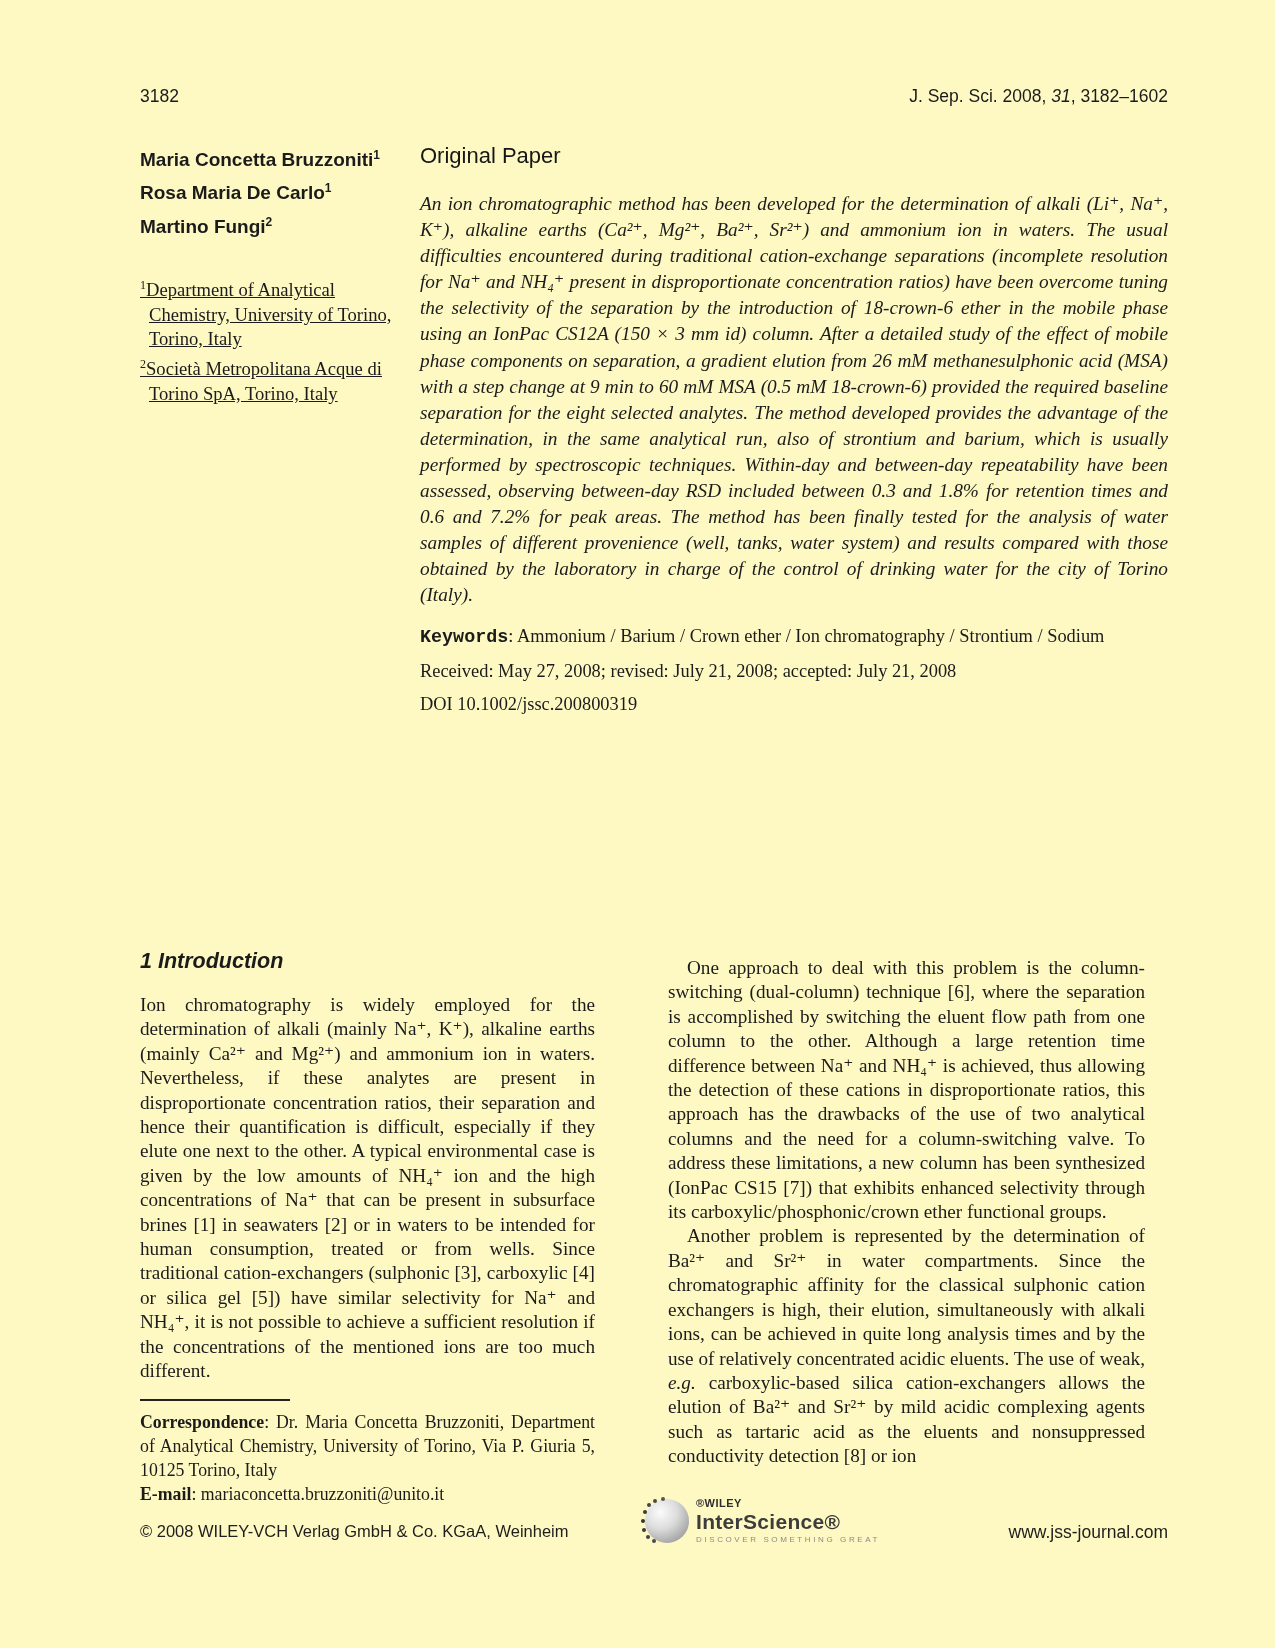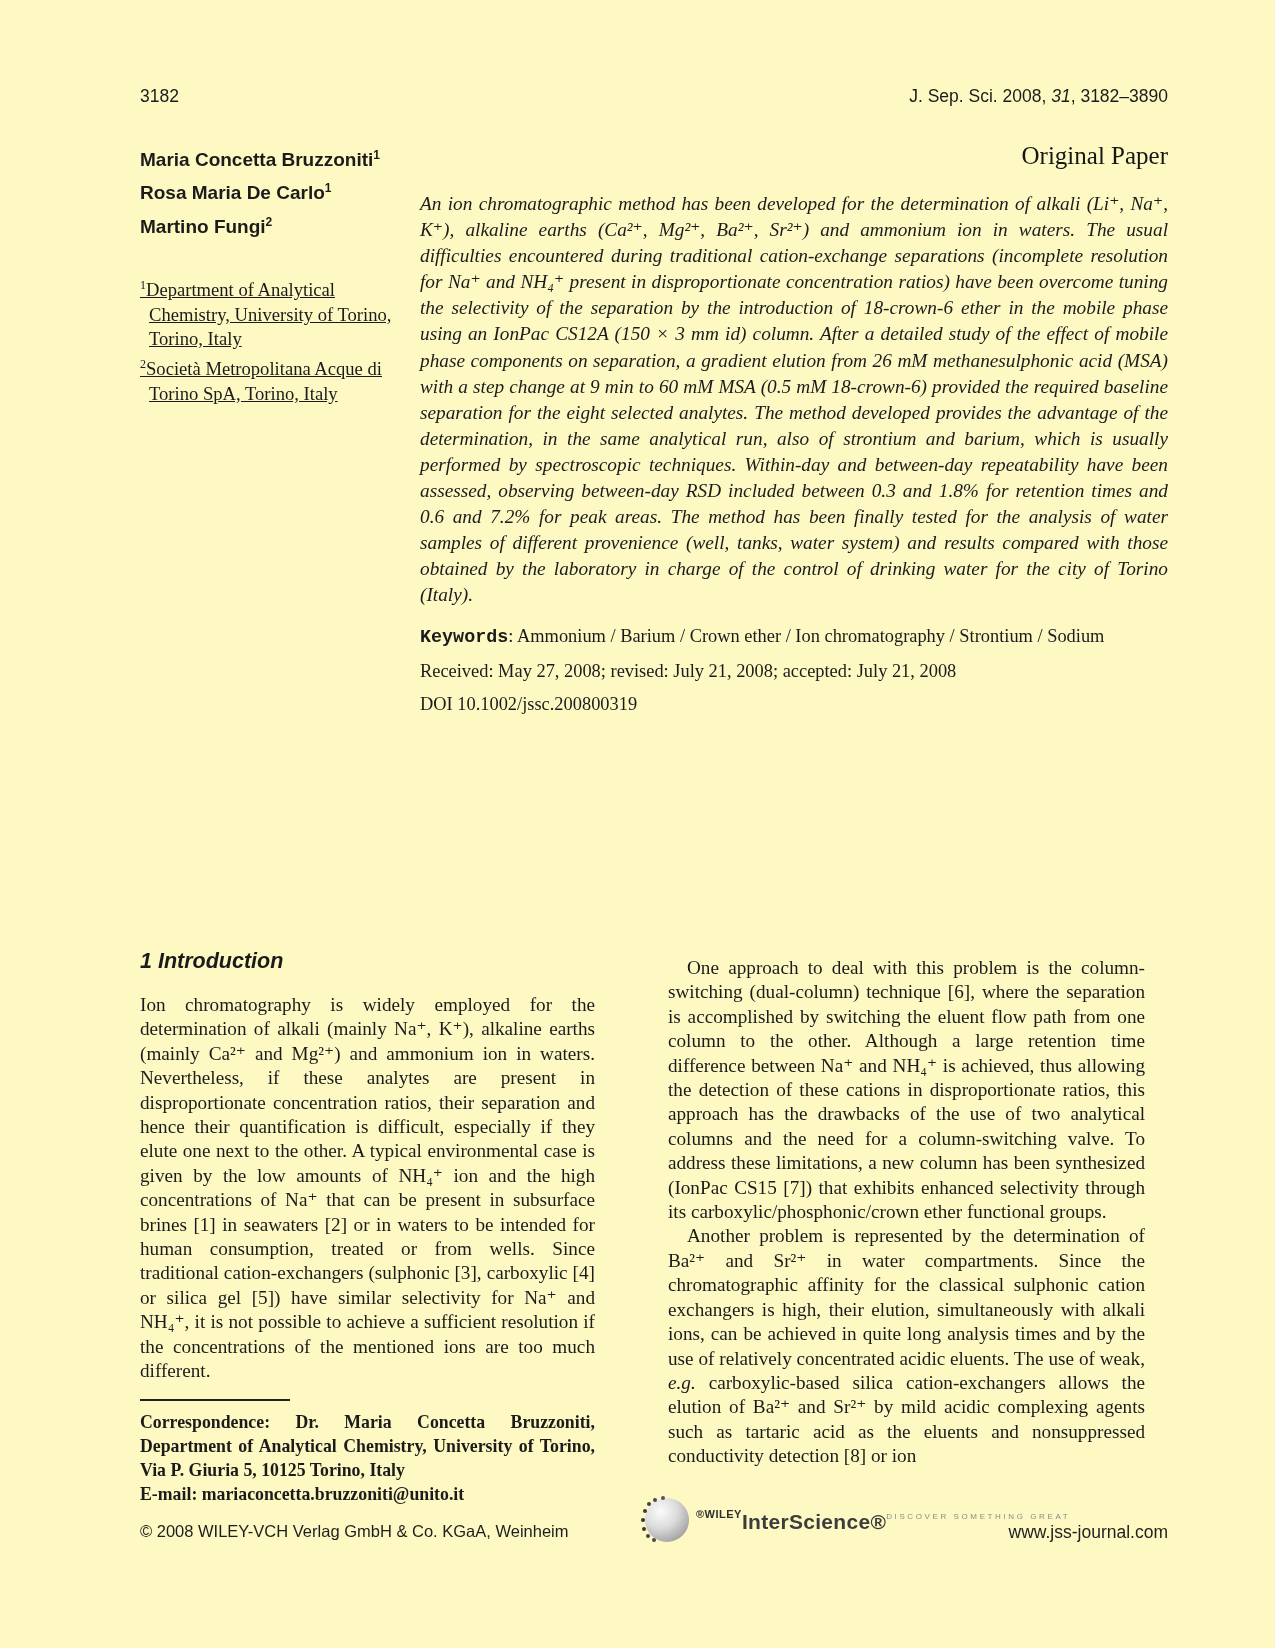--- a/index.html
+++ b/index.html
@@ -112,7 +112,7 @@
 
   <div class="hdr">
     <span>3182</span>
-    <span><span>J. Sep. Sci. 2008, </span><i>31</i><span>, 3182–3890</span></span>
+    <span><span>J. Sep. Sci. 2008, </span><i>31</i><span>, 3182–1602</span></span>
   </div>
 
   <div class="authors">

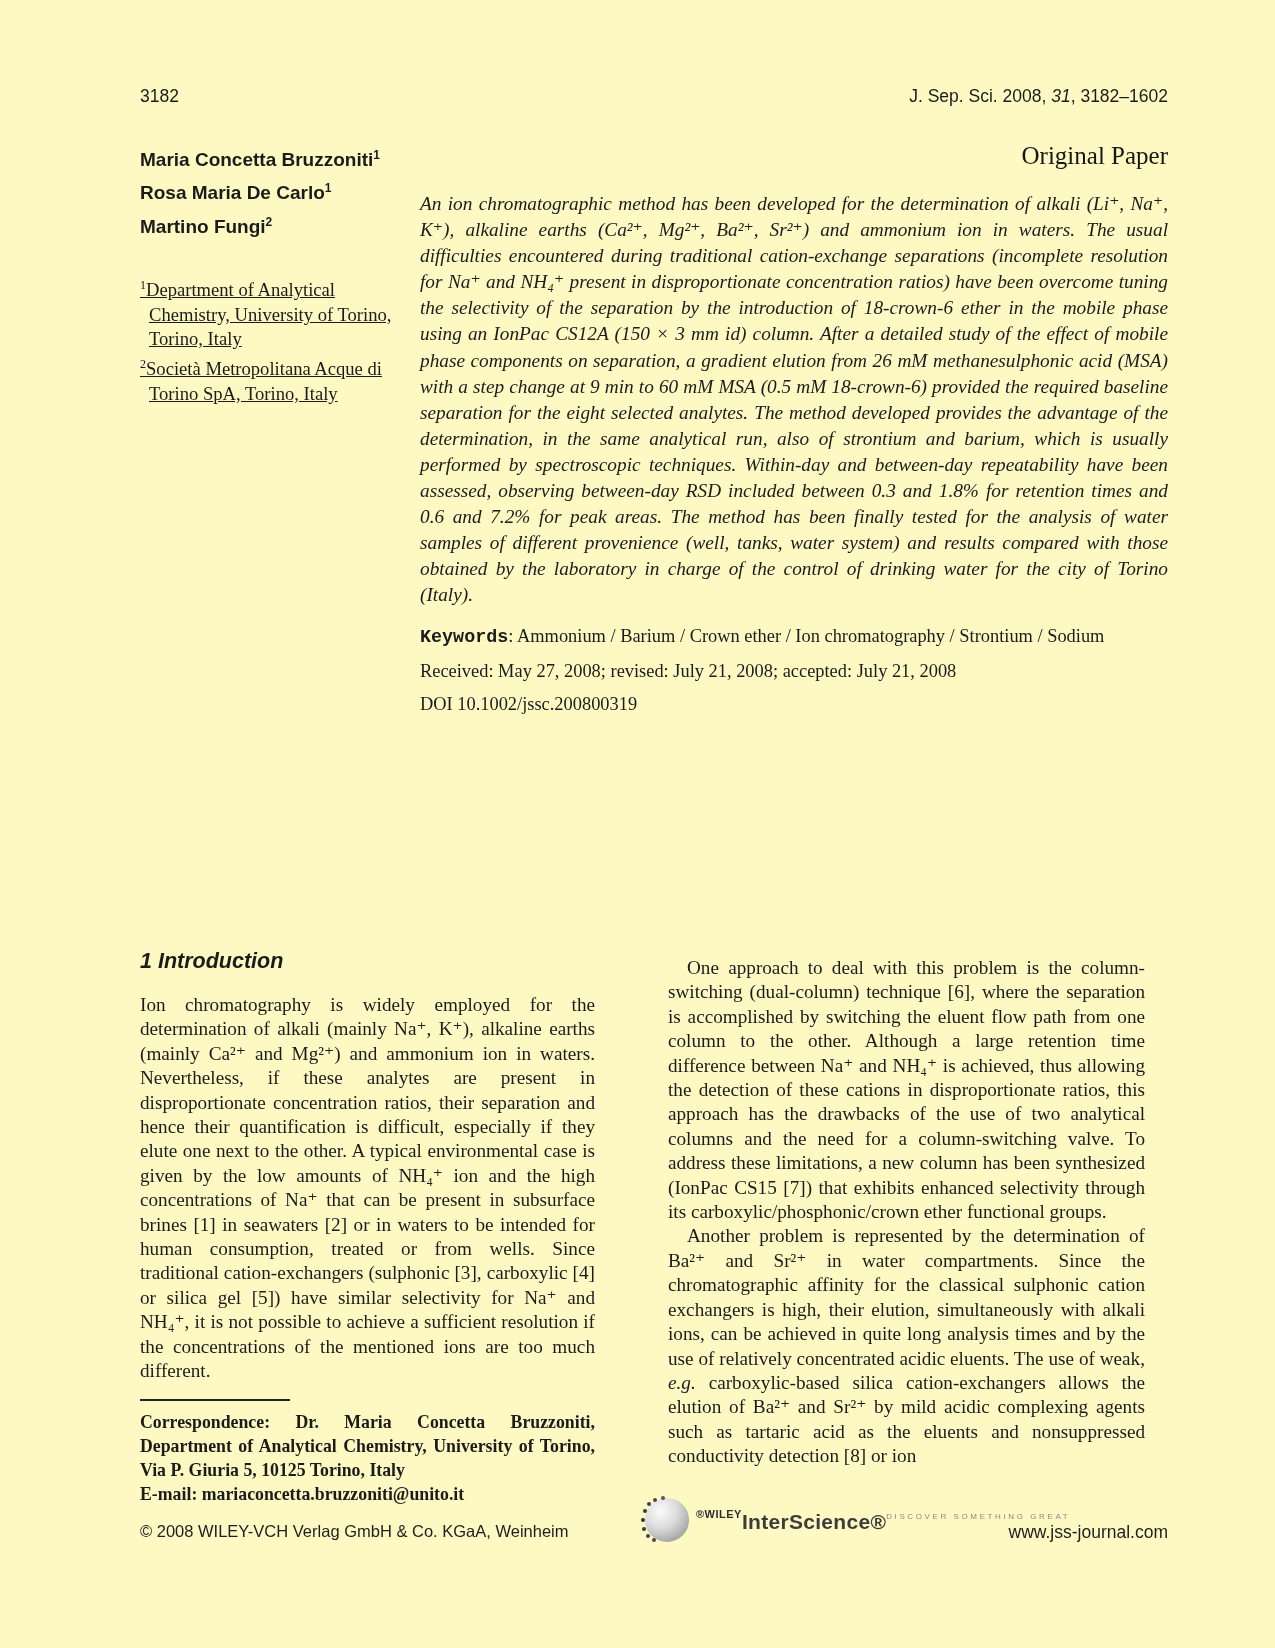--- a/index.html
+++ b/index.html
@@ -35,8 +35,8 @@
   
   .headblock{position:absolute;top:142px;left:420px;width:748px;}
   .art-type{
-    font-family:Liberation Serif, serif;
-    font-size:25px;line-height:28px;color:#161616;text-align:right;
+    font-family:Liberation Sans, sans-serif;
+    font-size:22px;line-height:28px;color:#161616;
   }
   .art-title{
     font-family:"Liberation Sans","DejaVu Sans",sans-serif;

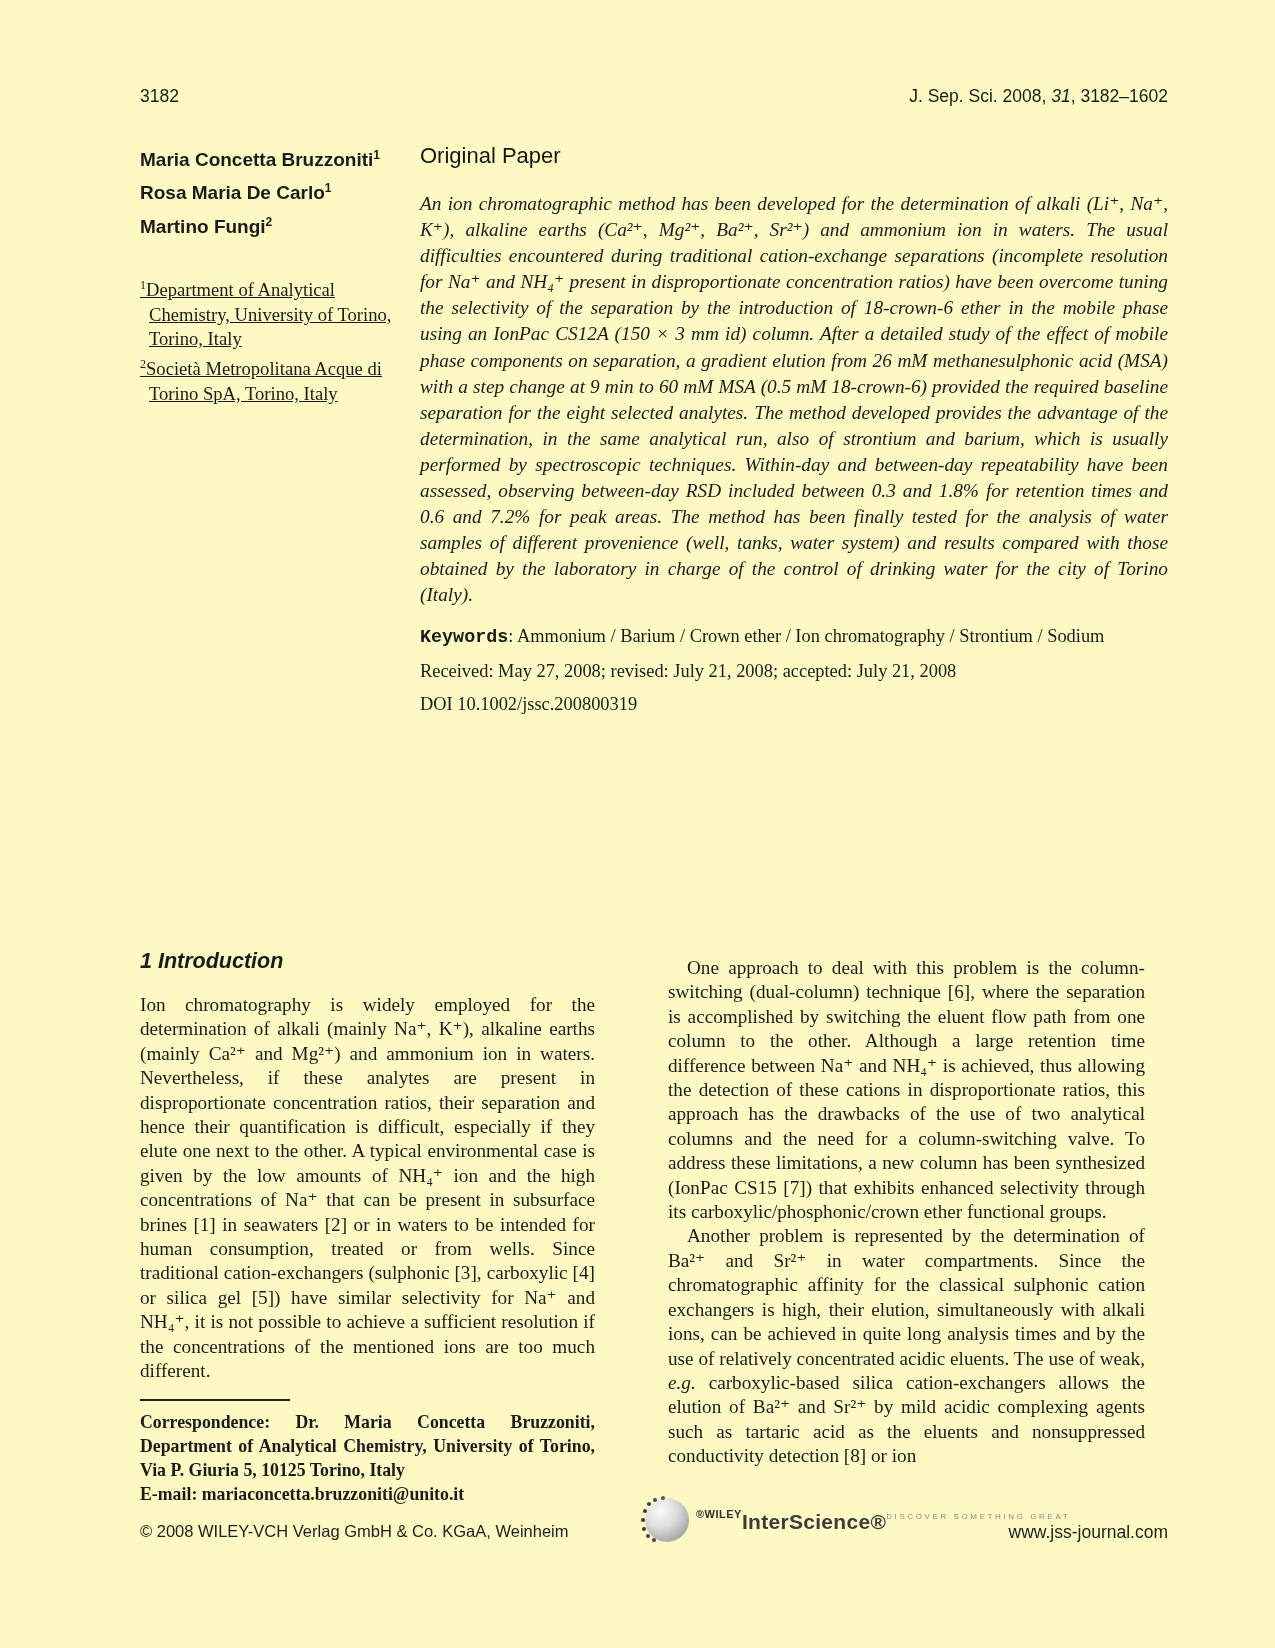--- a/index.html
+++ b/index.html
@@ -68,7 +68,7 @@
   
   .footnote{margin-top:15px;}
   .footnote-rule{width:150px;border:none;border-top:2px solid #222;margin:0 0 9px 0;}
-  .corr{font-size:17.8px;line-height:24px;text-align:justify;font-weight:bold;}
+  .corr{font-size:17.8px;line-height:24px;text-align:justify;}
   .corr p{margin:0;}
 
   

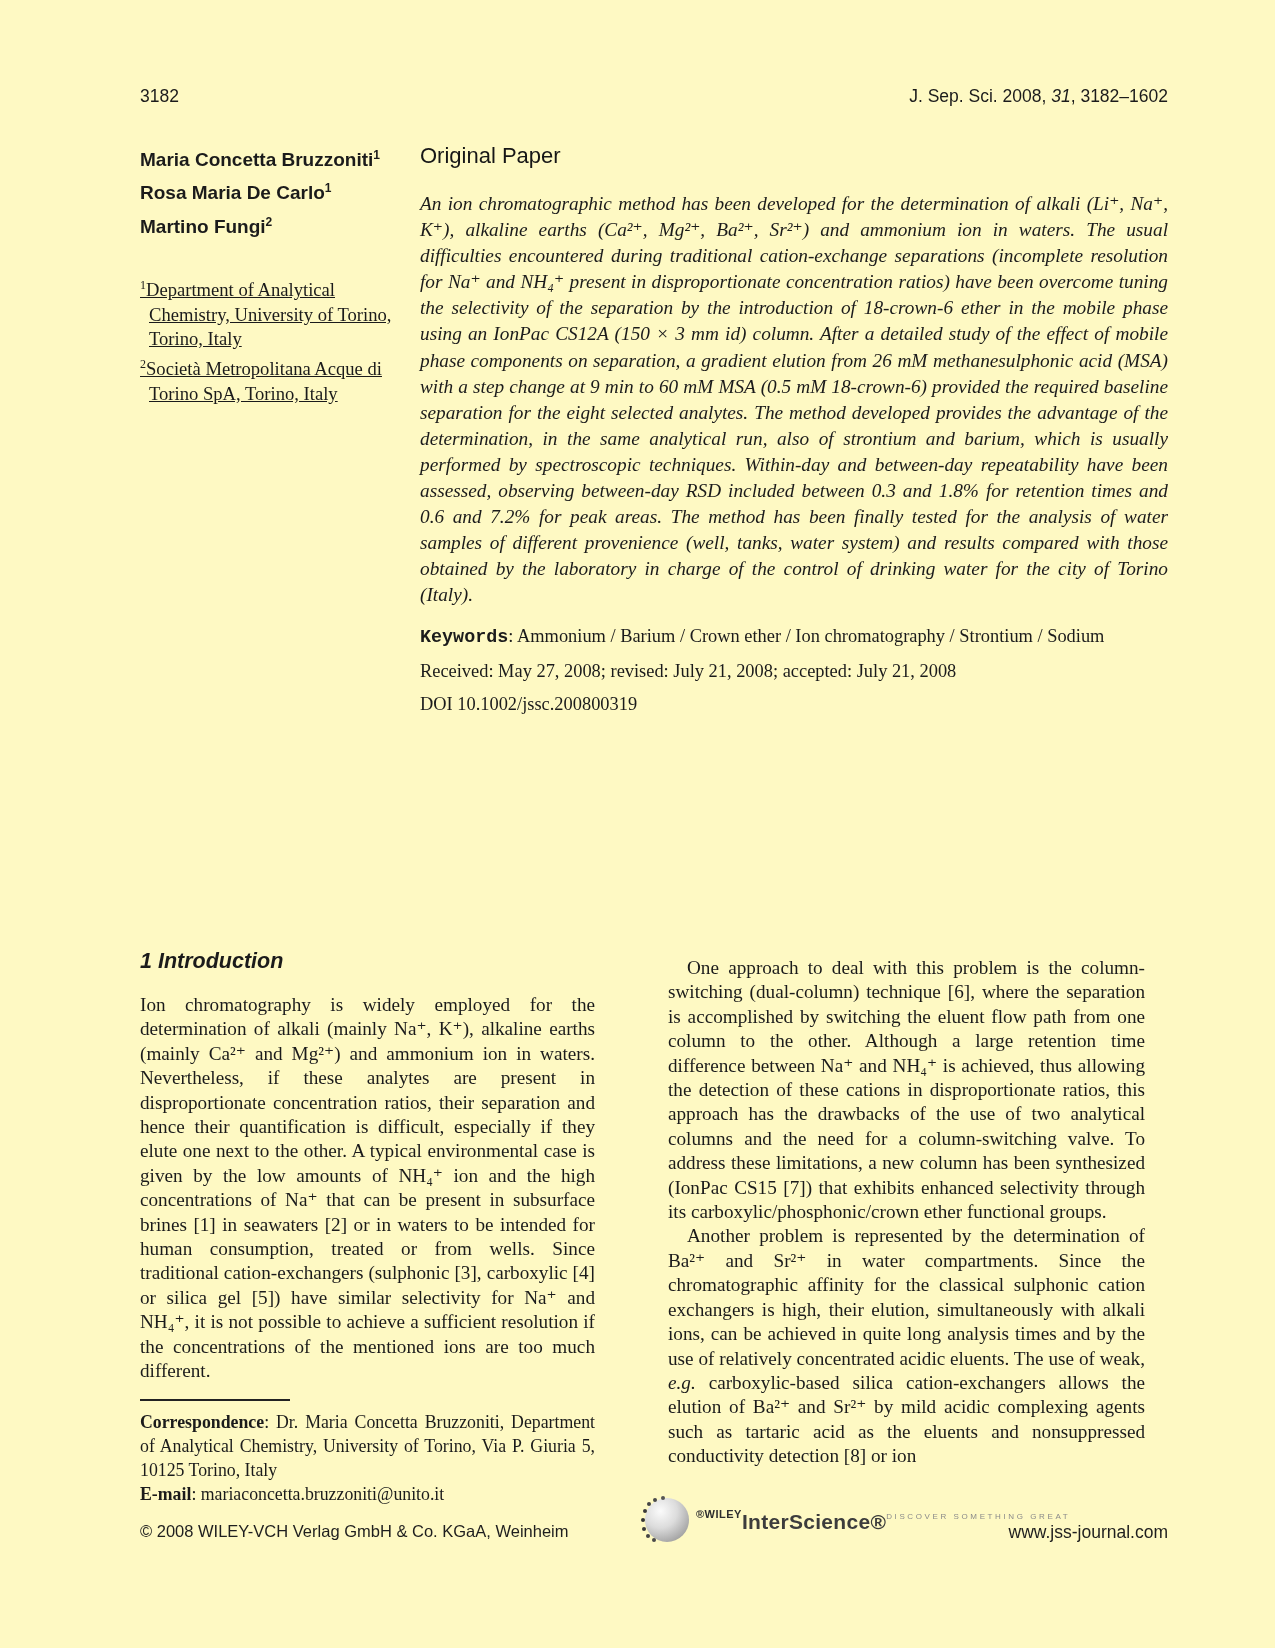--- a/index.html
+++ b/index.html
@@ -91,7 +91,7 @@
     box-shadow: 2px -9px 0 #3a3a3a, 6px -16px 0 #444, 12px -20px 0 #4a4a4a,
                 20px -22px 0 #555, 1px 9px 0 #3a3a3a, 5px 16px 0 #444, 11px 20px 0 #4a4a4a;
   }
-  .istext{display:flex;flex-direction:row;line-height:1;}
+  .istext{display:flex;flex-direction:column;line-height:1;}
   .iswiley{
     font-family:"Liberation Sans","DejaVu Sans",sans-serif;
     font-size:11px;font-weight:bold;color:#2e2e2e;letter-spacing:0.5px;

